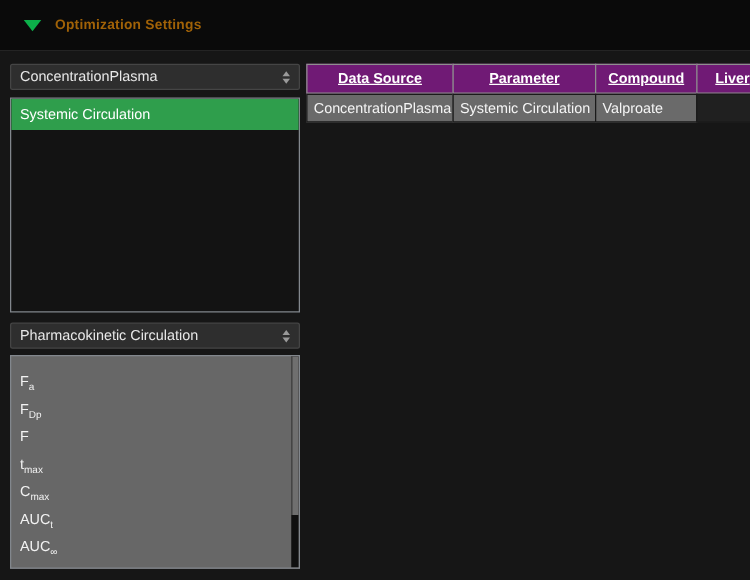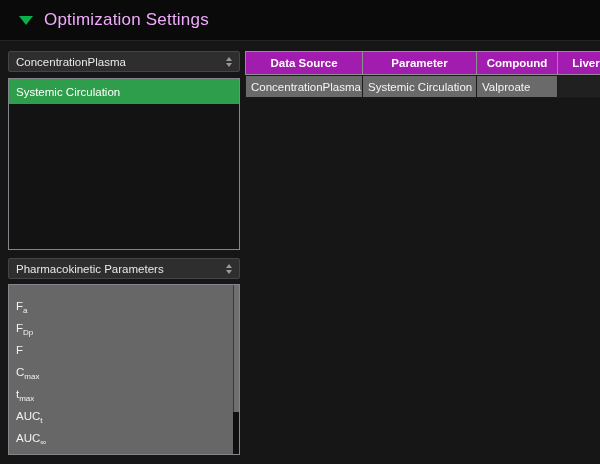--- a/index.html
+++ b/index.html
@@ -21,7 +21,7 @@
     border-top:9px solid #0cb04a;cursor:pointer;
   }
   .header-title{
-    margin-left:11px;color:#f0abfc;font-size:17px;font-weight:400;
+    margin-left:11px;color:#a16207;font-size:11px;font-weight:700;
     letter-spacing:.2px;
   }
   

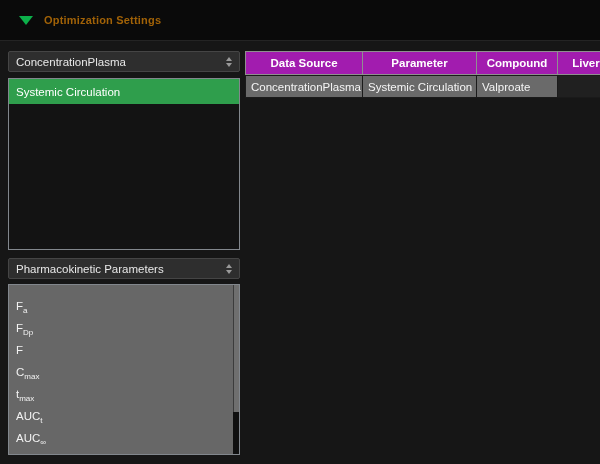--- a/index.html
+++ b/index.html
@@ -71,9 +71,9 @@
   .opt-table{position:absolute;left:245px;top:51px;}
   .t-row{display:flex;}
   .th{
-    box-sizing:border-box;height:24px;background:#a21caf;
+    box-sizing:border-box;height:24px;background:#701a75;
     border:1px solid #8f8f8f;color:#ffffff;font-size:11.5px;font-weight:bold;
-    display:flex;align-items:center;justify-content:center;
+    display:flex;align-items:center;justify-content:center;text-decoration:underline;
   }
   .td{
     box-sizing:border-box;height:23px;background:#6a6a6a;

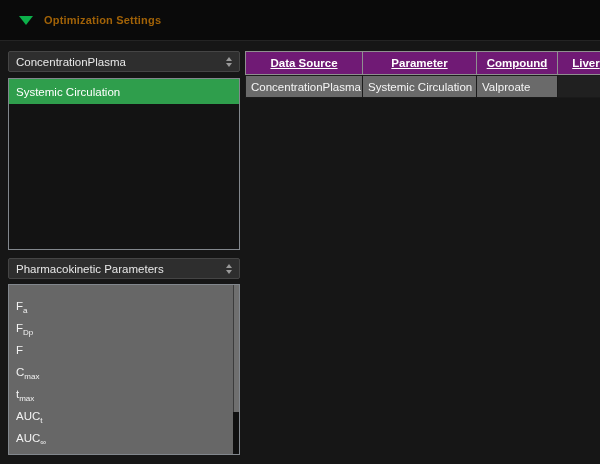--- a/index.html
+++ b/index.html
@@ -110,7 +110,7 @@
 </div>
 
 <div class="combo combo-2">
-  <span>Pharmacokinetic Parameters</span>
+  <span>Pharmacokinetic Circulation</span>
   <span class="spinner">
     <span class="sp-up"></span>
     <span class="sp-dn"></span>

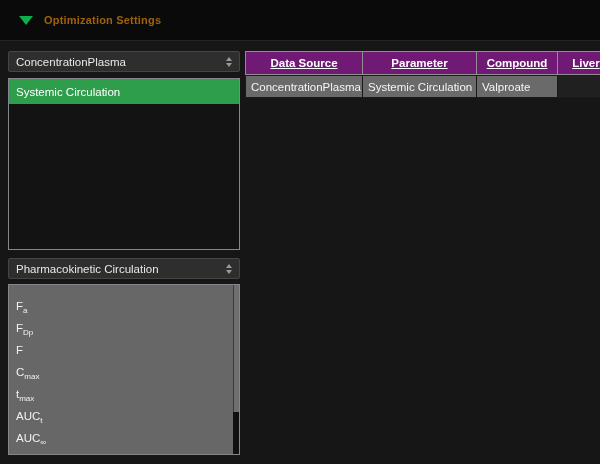--- a/index.html
+++ b/index.html
@@ -122,8 +122,8 @@
     <div class="pk-item"><span>F</span><sub>a</sub></div>
     <div class="pk-item"><span>F</span><sub>Dp</sub></div>
     <div class="pk-item"><span>F</span><sub></sub></div>
+    <div class="pk-item"><span>t</span><sub>max</sub></div>
     <div class="pk-item"><span>C</span><sub>max</sub></div>
-    <div class="pk-item"><span>t</span><sub>max</sub></div>
     <div class="pk-item"><span>AUC</span><sub>t</sub></div>
     <div class="pk-item"><span>AUC</span><sub>∞</sub></div>
     <div class="pk-item"><span>Source C</span><sub>max</sub></div>

